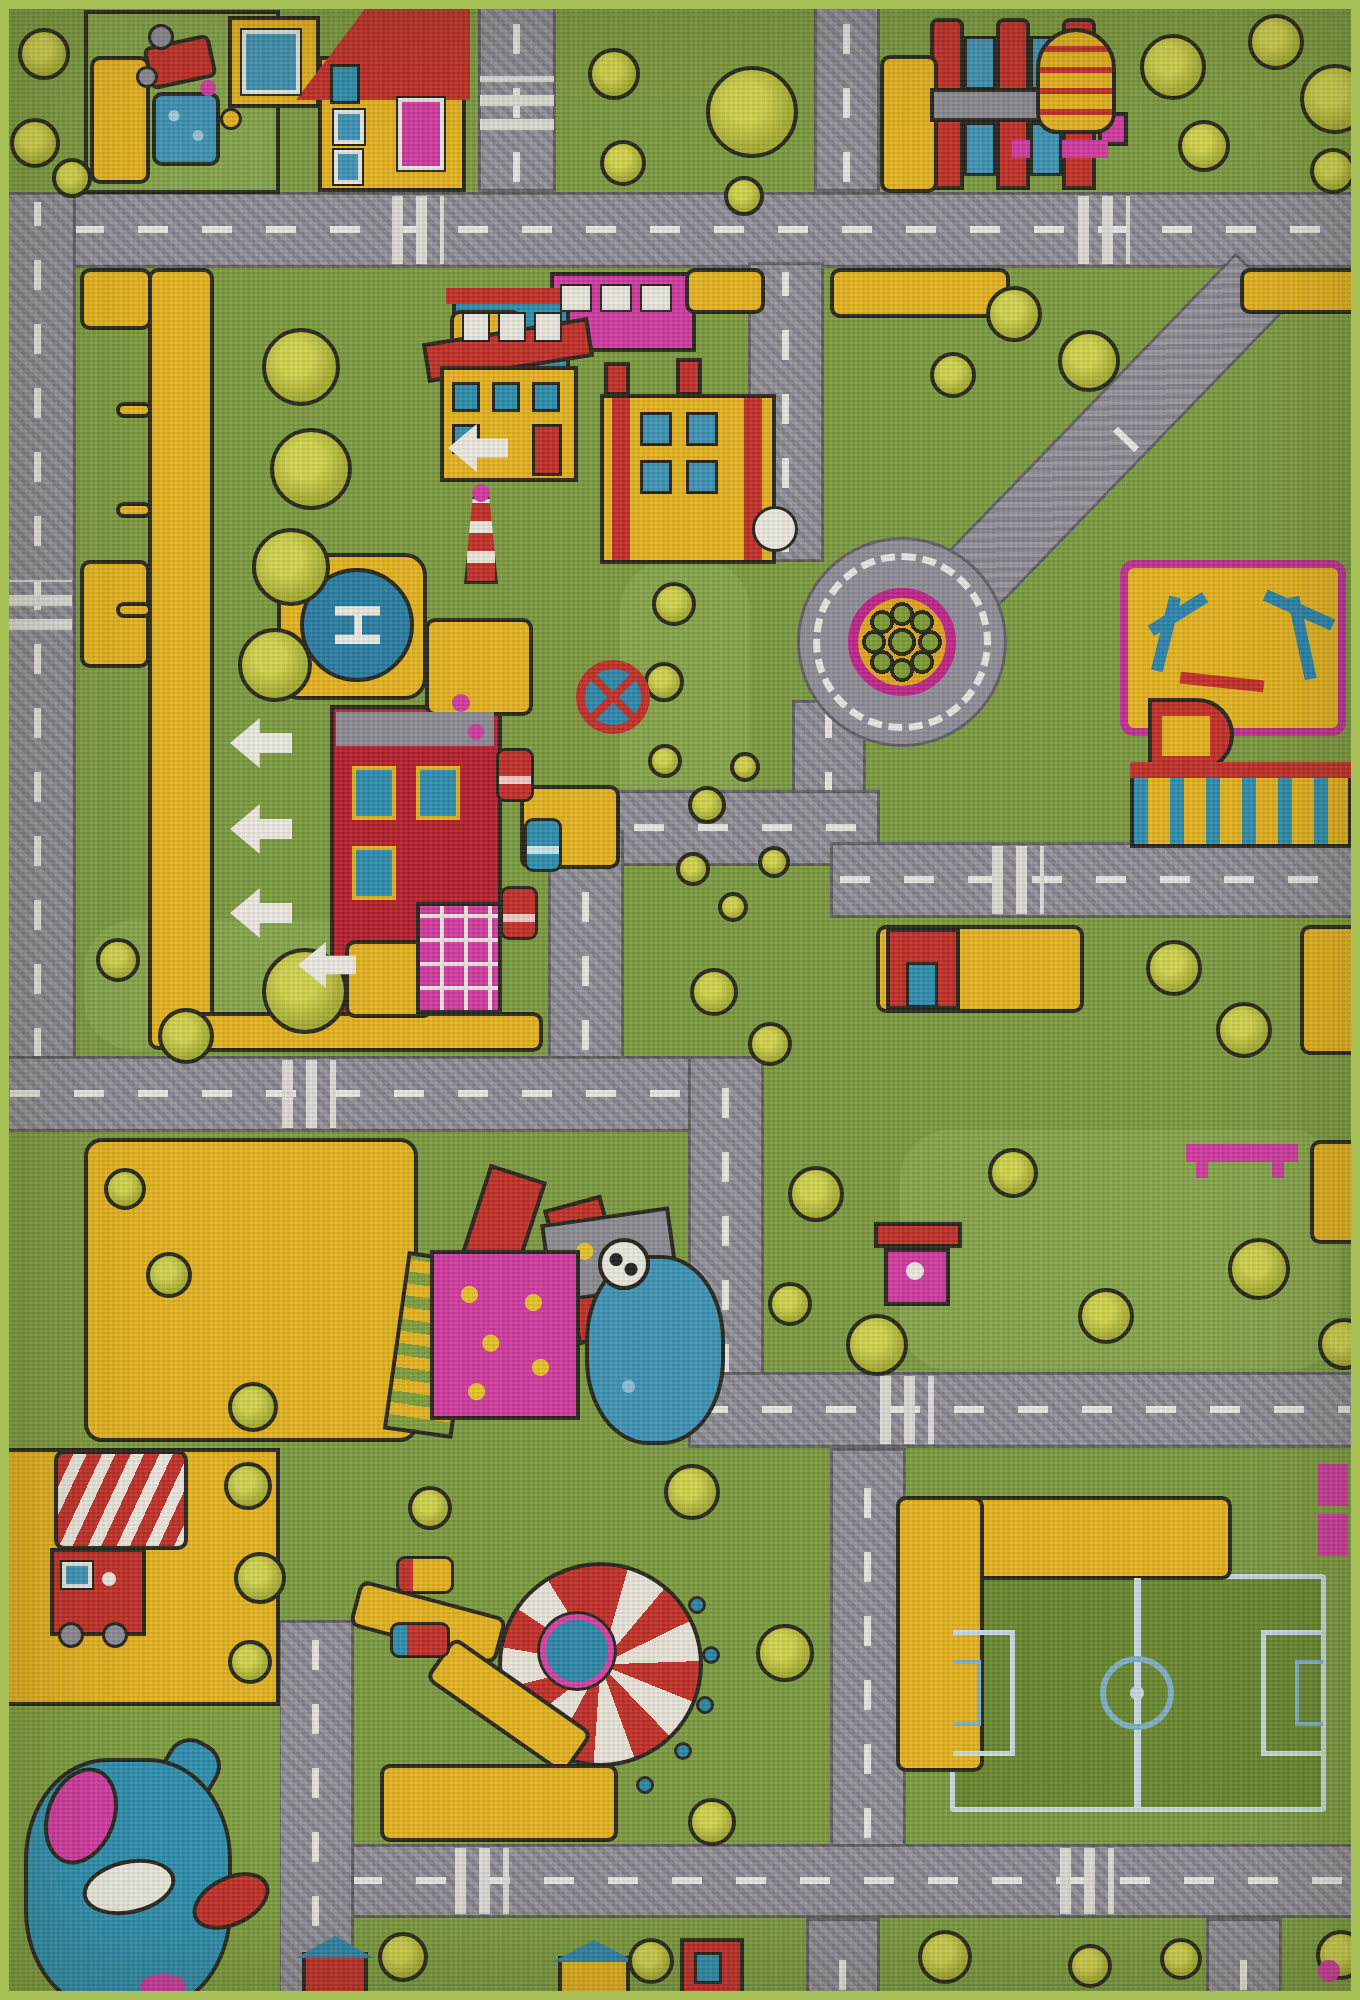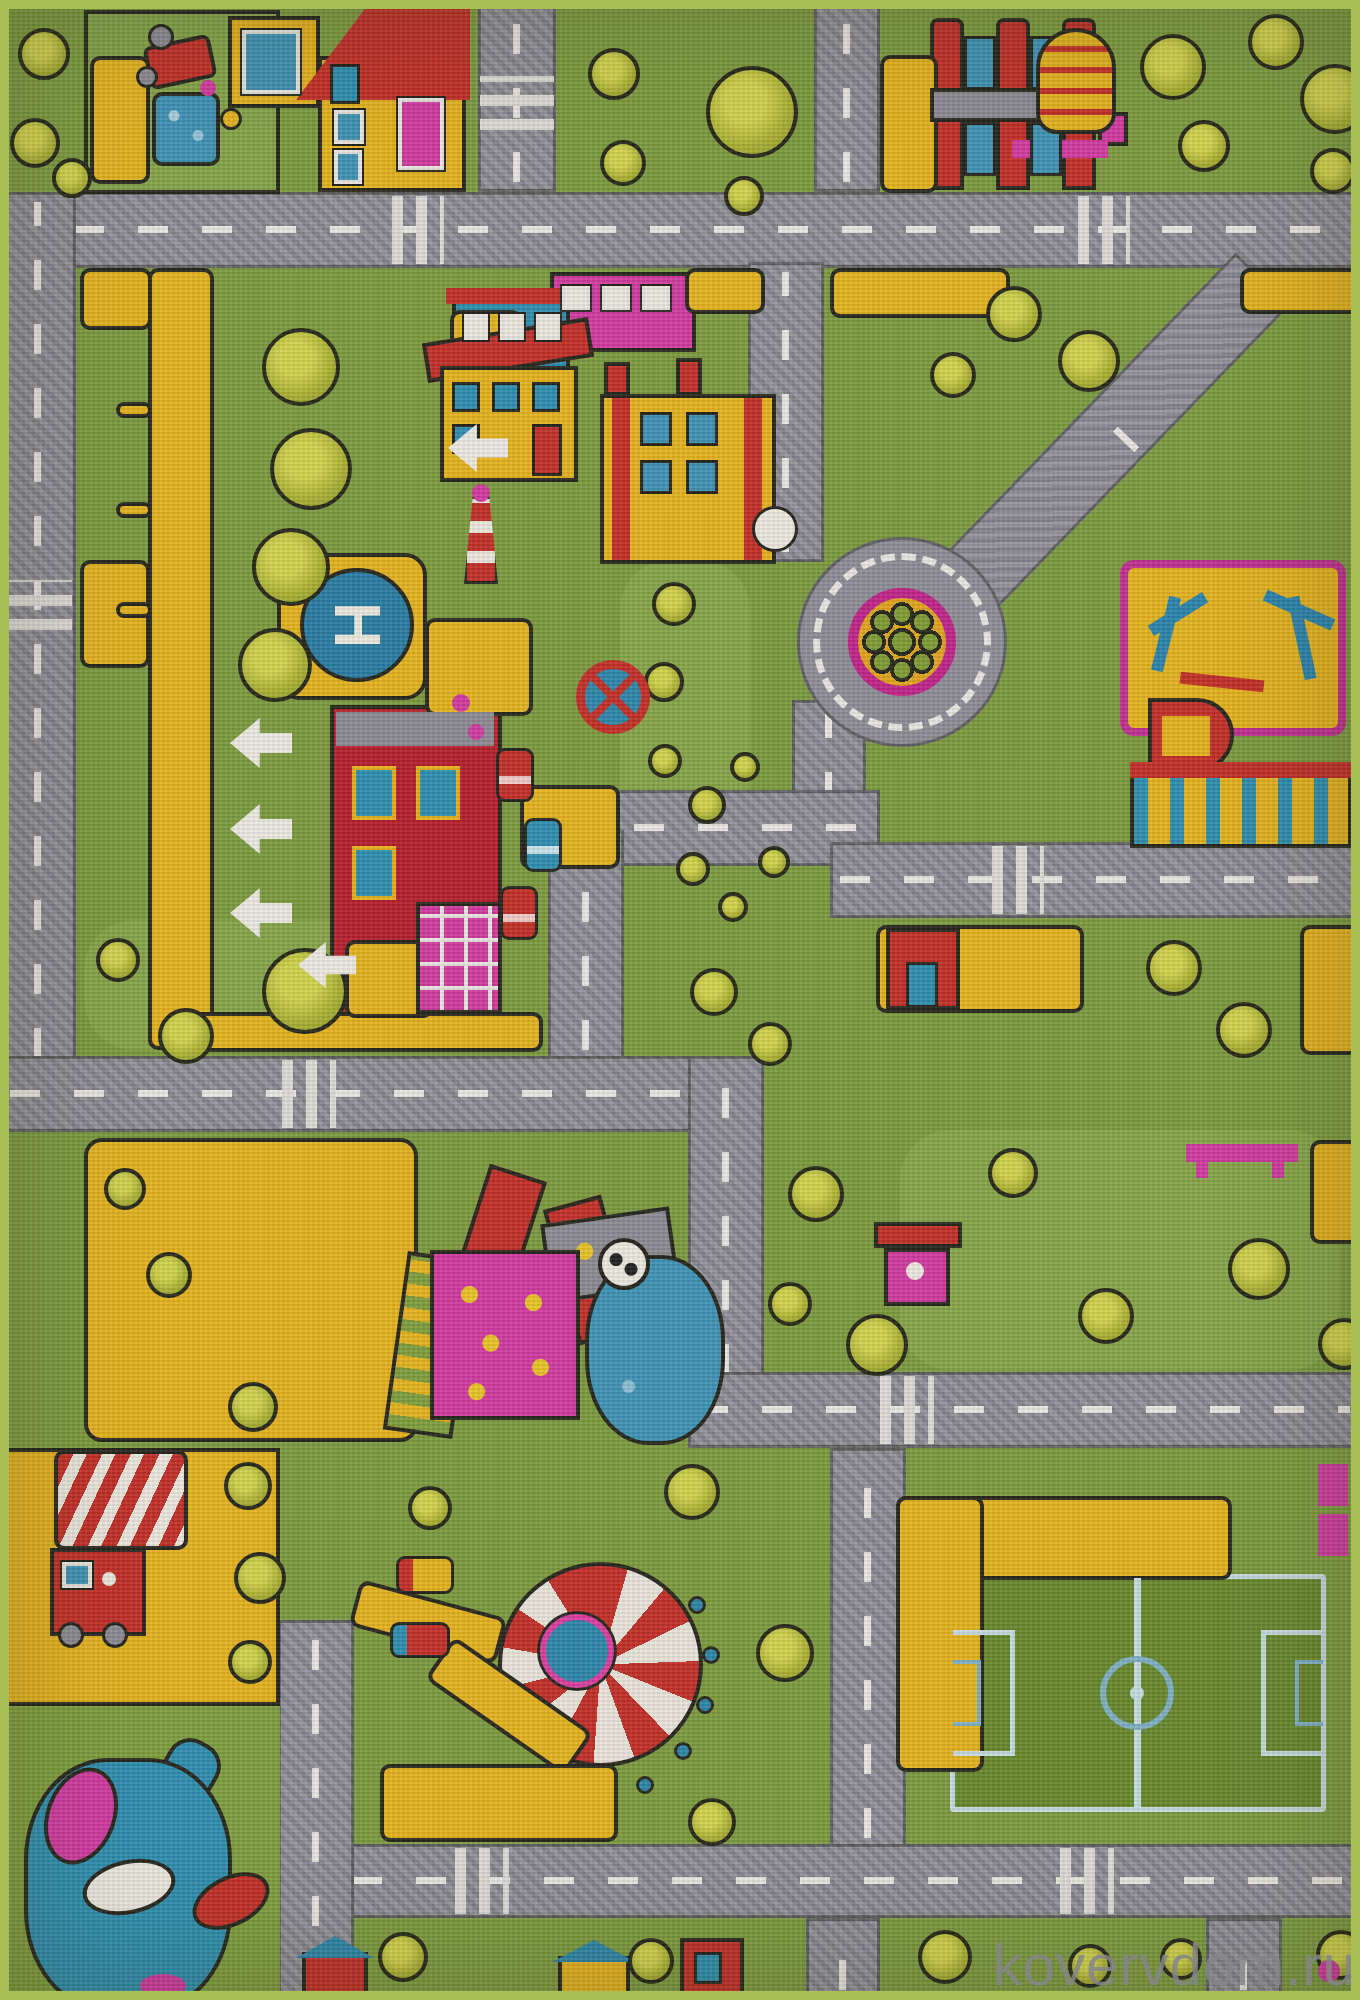--- a/index.html
+++ b/index.html
@@ -345,7 +345,6 @@
     <div class="dot" style="left: 636px; top: 1776px; width: 18px; height: 18px; background: rgb(46, 134, 168); border: 3px solid rgb(39, 39, 29); z-index: 6;"></div>
     <div class="tex"></div>
   <div class="edge"></div>
-  <div class="wm">kovervdom.ru</div>
 </div>
 
 </body></html>

